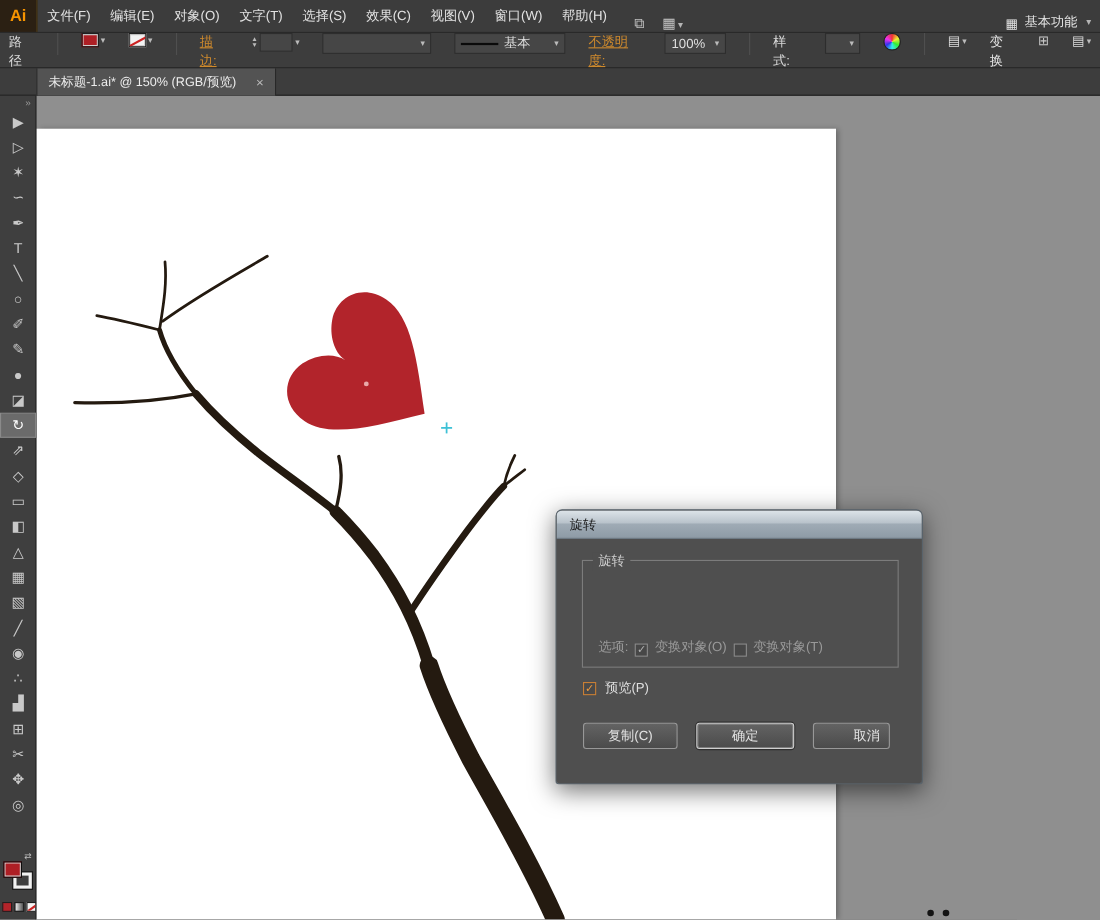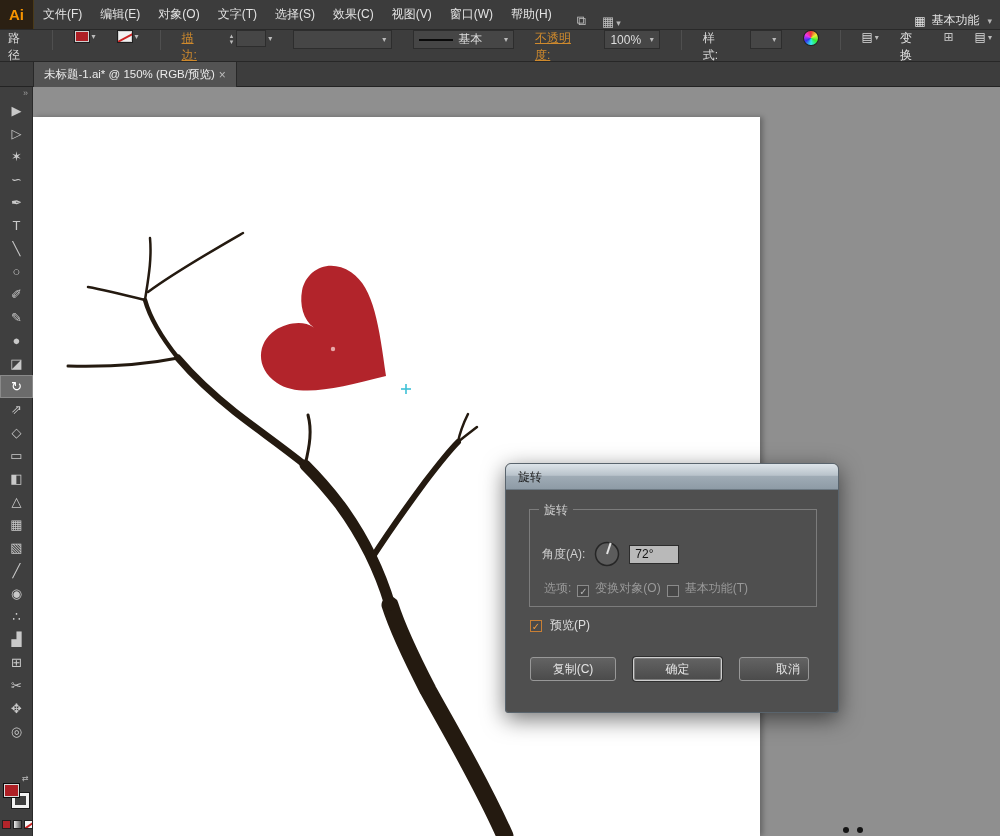--- a/index.html
+++ b/index.html
@@ -47,7 +47,7 @@
             border-bottom:1px solid #232323; z-index:4; }
   .doc-tab { position:absolute; left:33px; top:0; height:25px; background:#535353;
              border-left:1px solid #282828; border-right:1px solid #282828;
-             display:flex; align-items:center; gap:4px; padding:0 10px; font-size:11.5px; color:#ececec;justify-content:center; }
+             display:flex; align-items:center; gap:18px; padding:0 10px; font-size:11.5px; color:#ececec;justify-content:center; }
   .tab-close { color:#bdbdbd; font-size:12px; }
   
   .main { position:absolute; top:87px; left:0; right:0; bottom:0; }

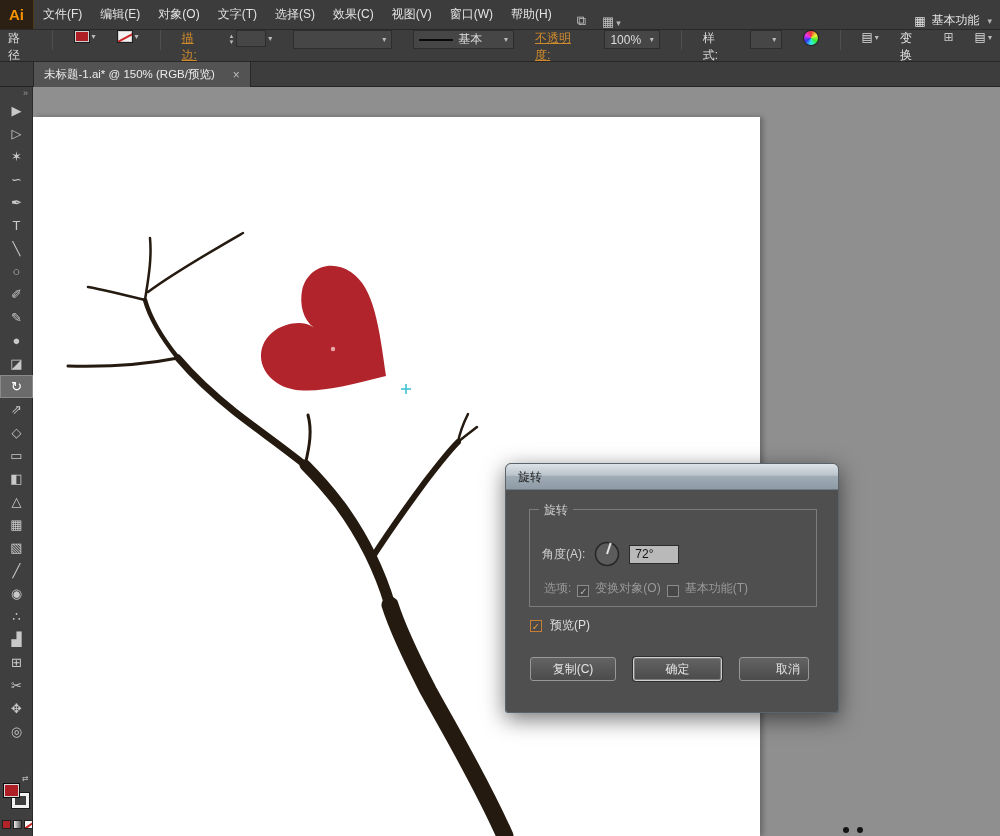--- a/index.html
+++ b/index.html
@@ -331,16 +331,6 @@
   <div class="dialog-body">
     <div class="groupbox">
       <span class="group-label">旋转</span>
-      <div class="angle-row">
-        <span>角度(A):</span>
-        <span class="dial">
-          <svg width="26" height="26" viewBox="0 0 26 26">
-            <circle cx="13" cy="13" r="11.5" fill="#5c5c5c" stroke="#262626" stroke-width="1.5"></circle>
-            <line x1="13" y1="13" x2="16.7" y2="1.9" stroke="#e2e2e2" stroke-width="2"></line>
-          </svg>
-        </span>
-        <input class="angle-input" value="72°" style="">
-      </div>
       <div class="options-row">
         <span>选项:</span>
         <span class="checkbox">✓</span>

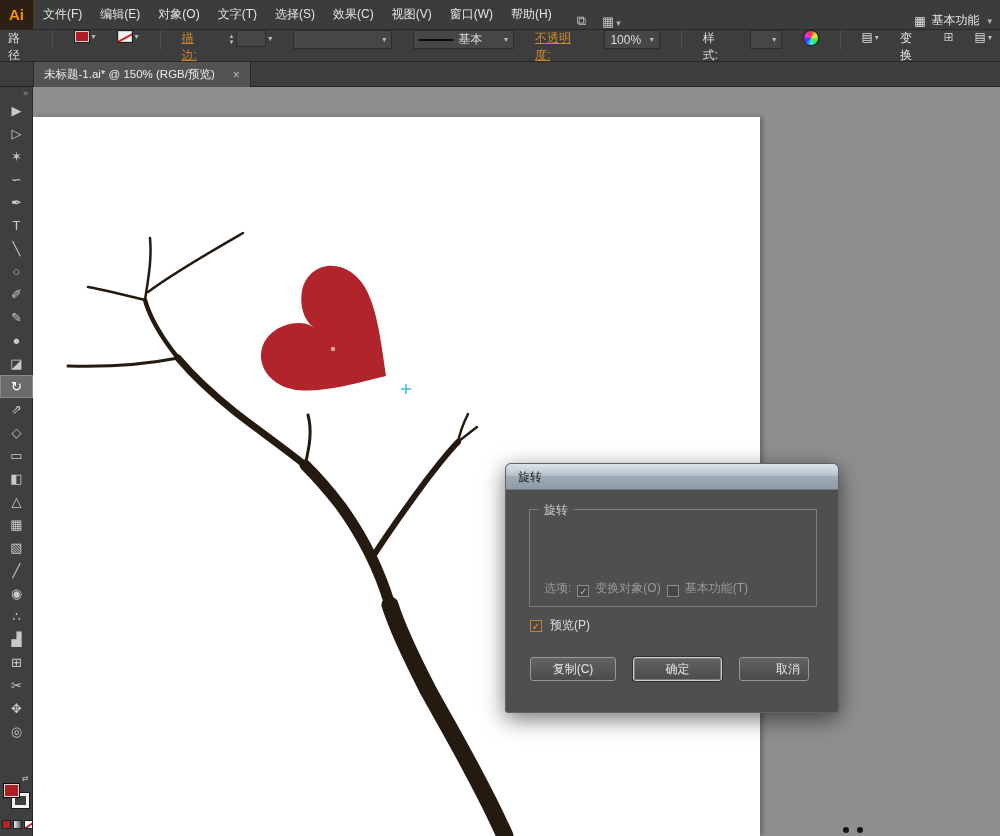--- a/index.html
+++ b/index.html
@@ -336,7 +336,7 @@
         <span class="checkbox">✓</span>
         <span>变换对象(O)</span>
         <span class="checkbox unchecked"></span>
-        <span>基本功能(T)</span>
+        <span>变换对象(T)</span>
       </div>
     </div>
     <div class="preview-row">

